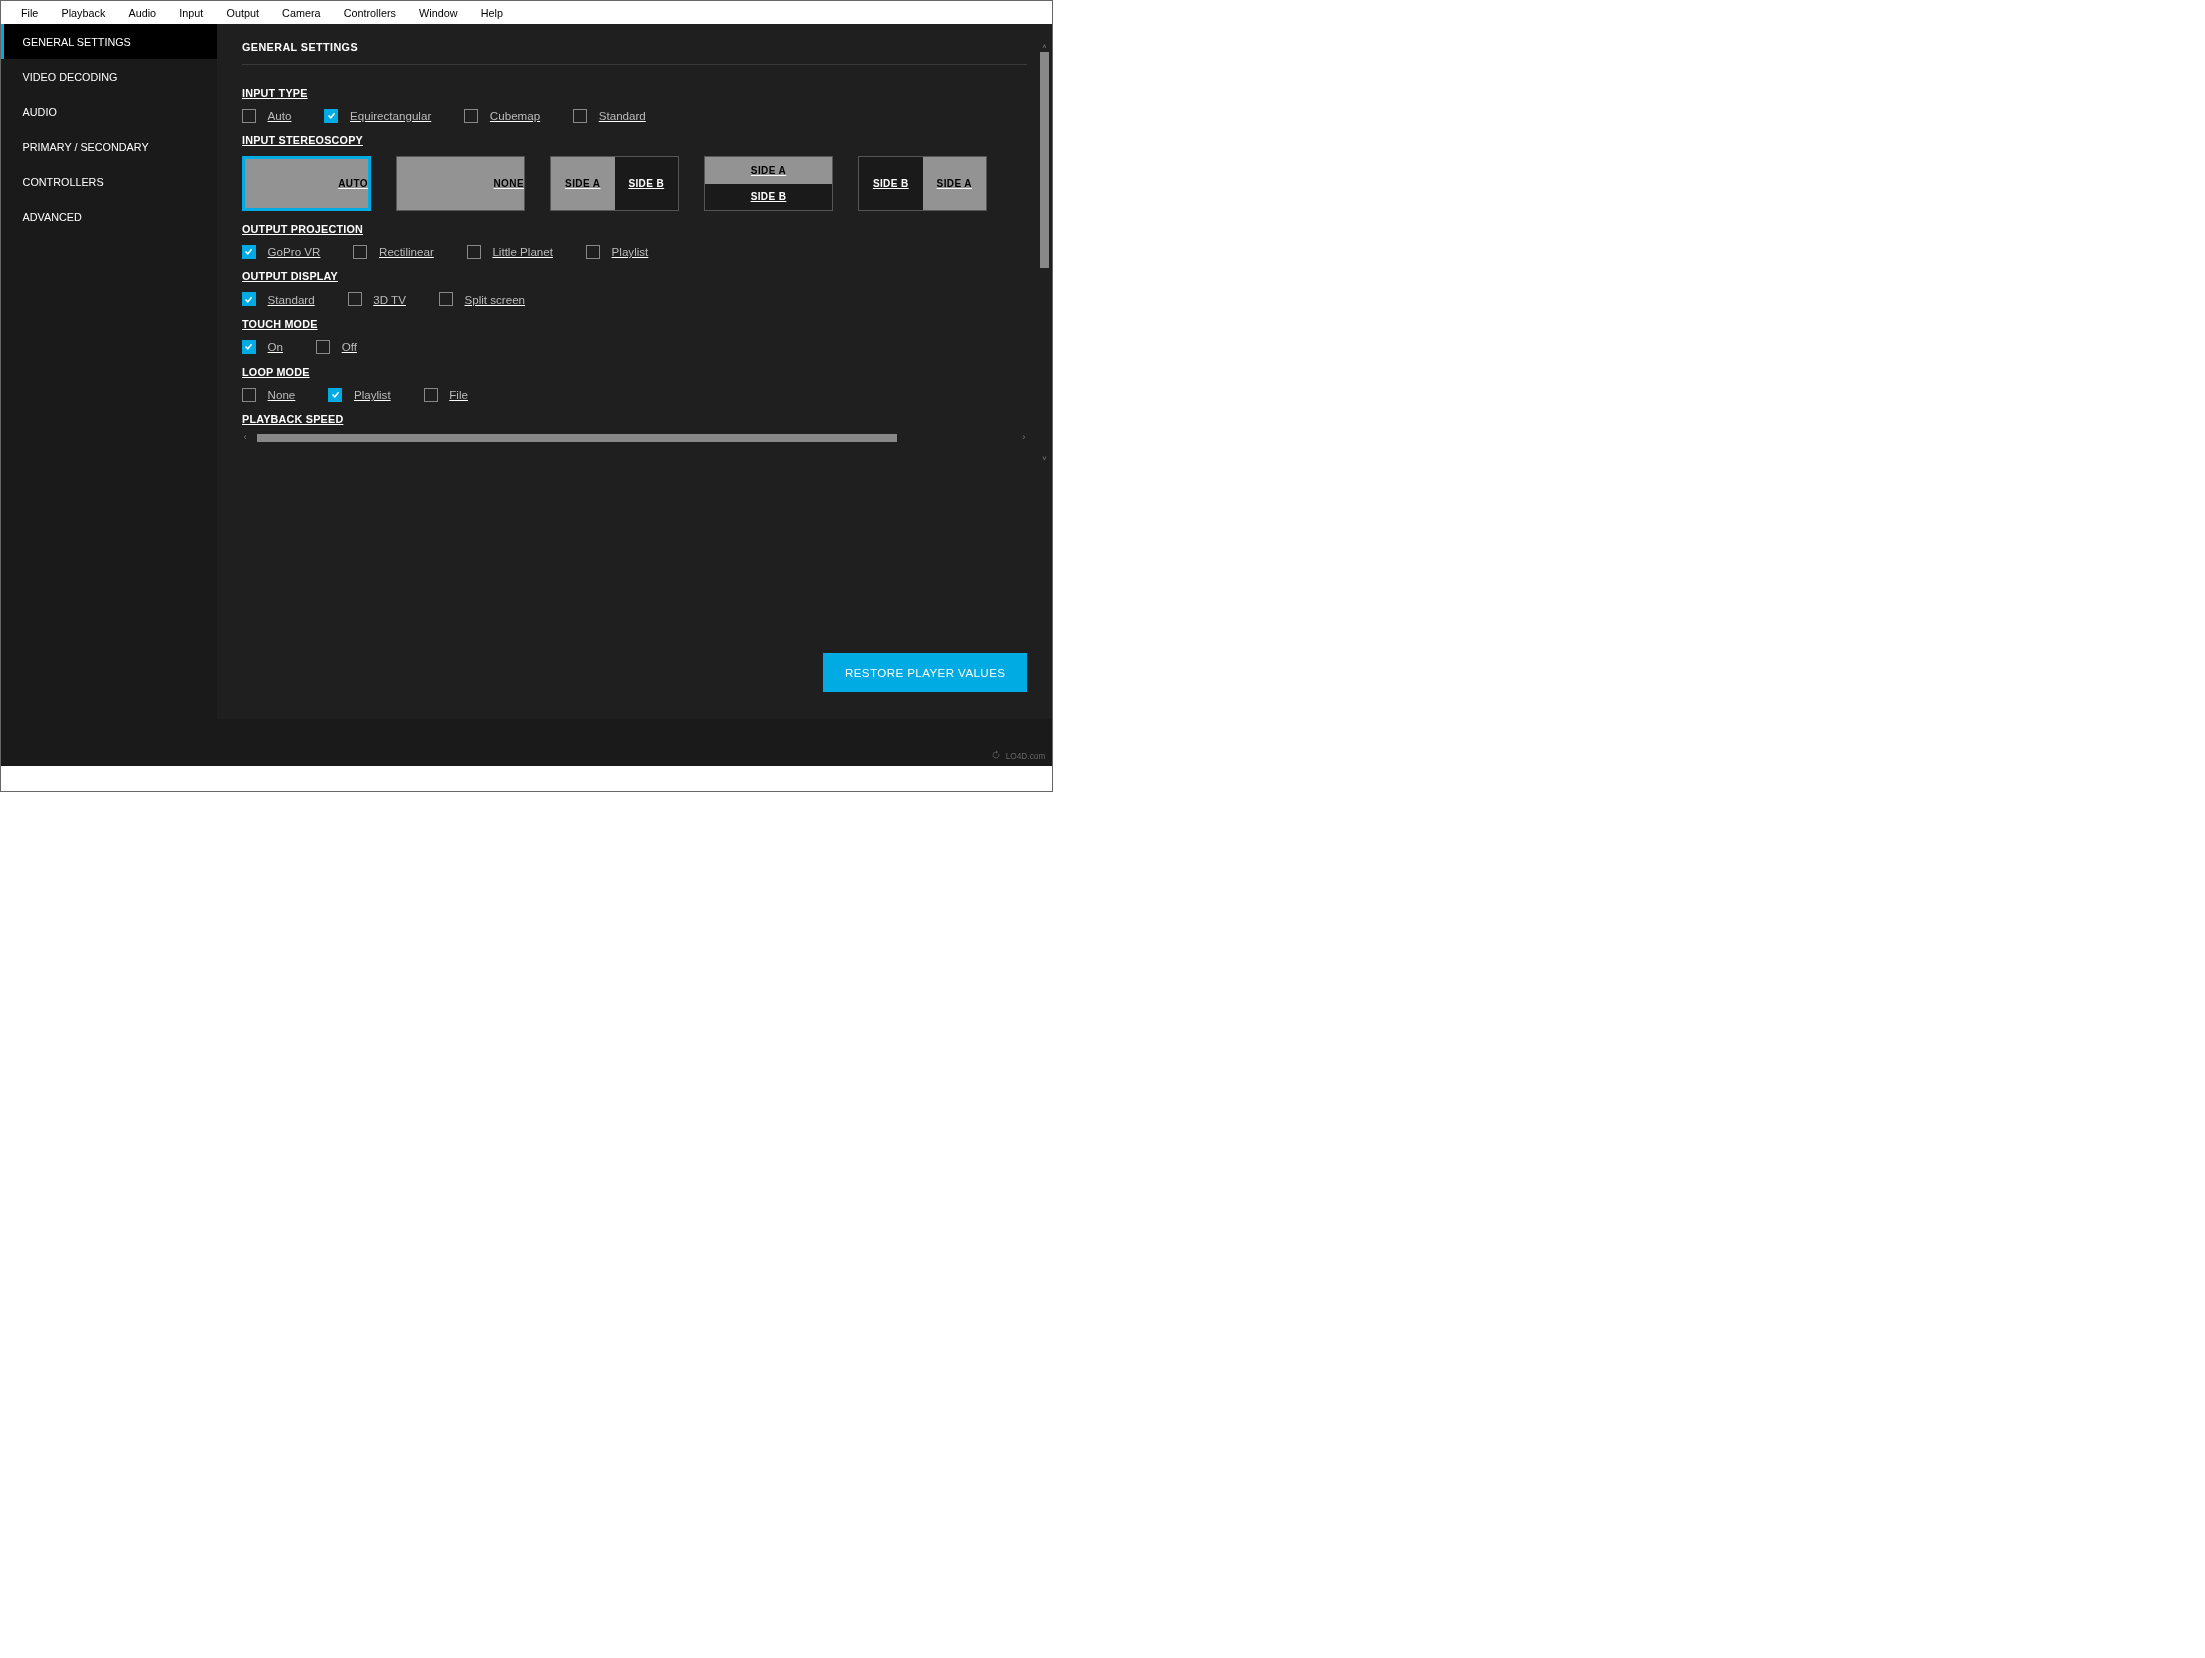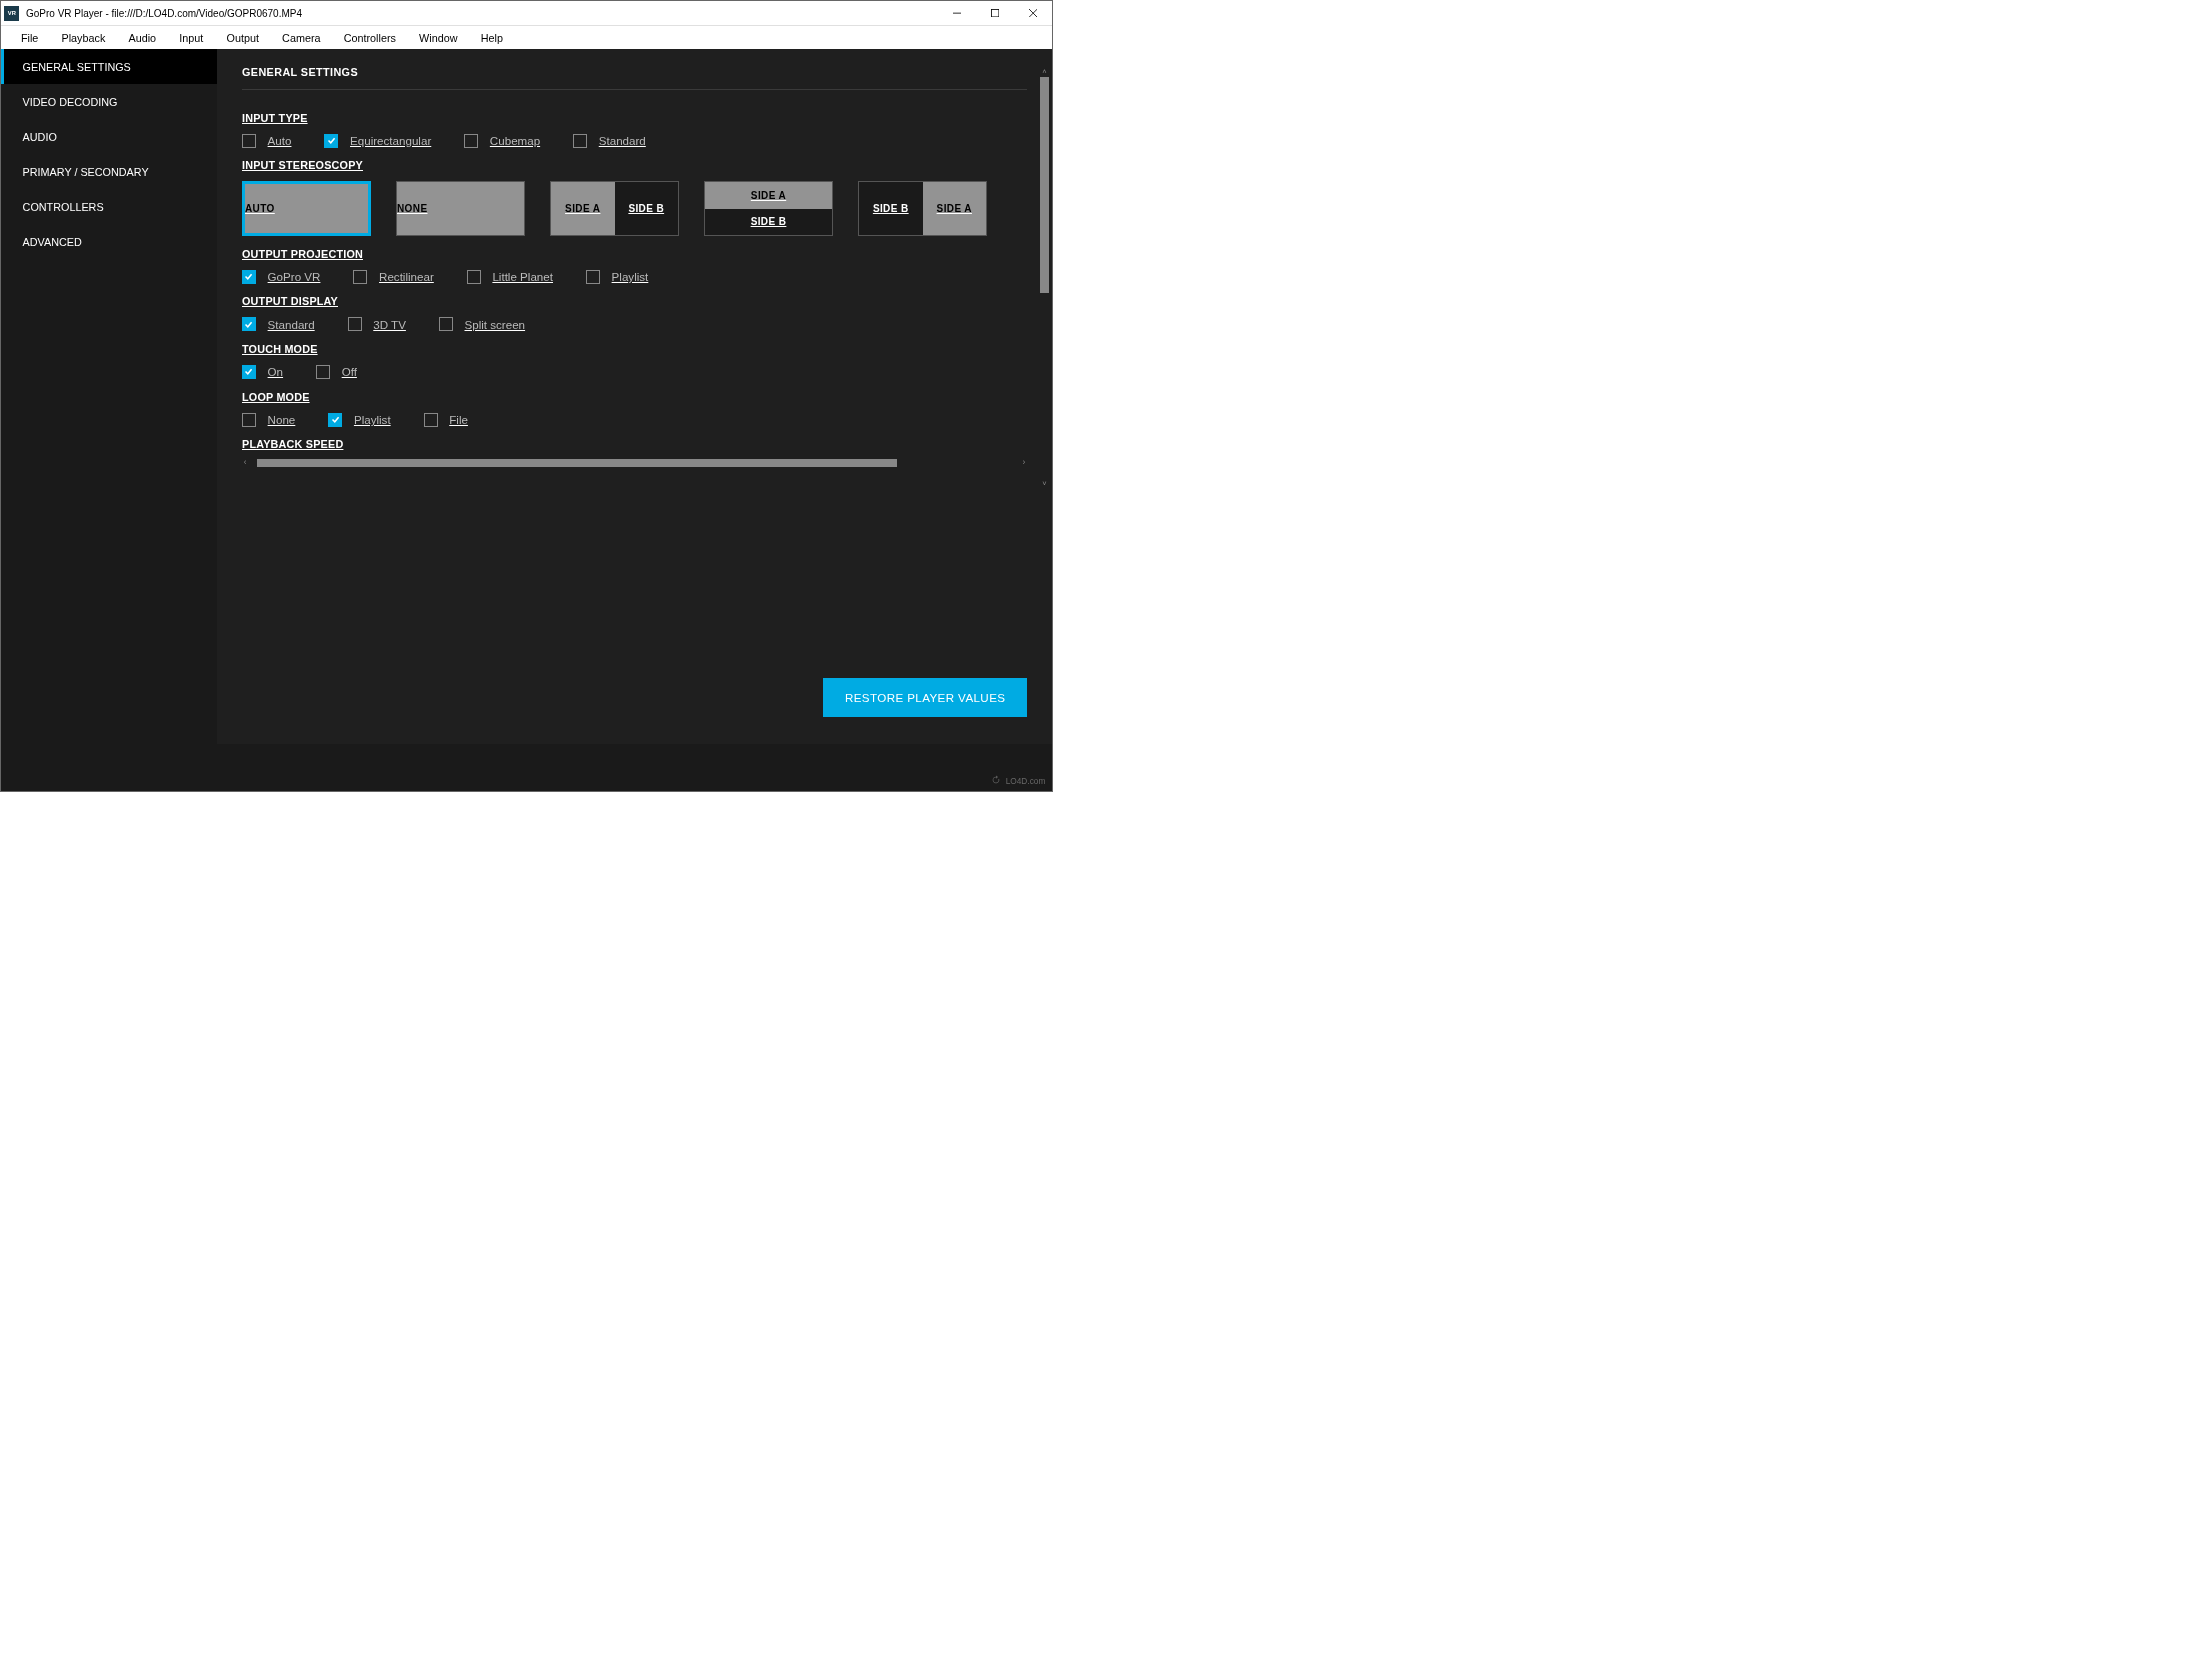--- a/index.html
+++ b/index.html
@@ -101,30 +101,6 @@
 
 <div class="app-border">
 
-<div class="titlebar">
-  <div class="app-icon">
-        <span>VR</span>
-      </div>
-  <div class="title">GoPro VR Player - file:///D:/LO4D.com/Video/GOPR0670.MP4</div>
-  <div class="window-controls">
-    <div class="ctl">
-      <svg viewBox="0 0 10 10">
-            <line x1="0" y1="5" x2="10" y2="5" stroke="#000" stroke-width="1"></line>
-          </svg>
-    </div>
-    <div class="ctl">
-      <svg viewBox="0 0 10 10">
-            <rect x="0.5" y="0.5" width="9" height="9" fill="none" stroke="#000" stroke-width="1"></rect>
-          </svg>
-    </div>
-    <div class="ctl">
-      <svg viewBox="0 0 10 10">
-            <line x1="0" y1="0" x2="10" y2="10" stroke="#000" stroke-width="1"></line>
-            <line x1="10" y1="0" x2="0" y2="10" stroke="#000" stroke-width="1"></line>
-          </svg>
-    </div>
-  </div>
-</div>
 
 <div class="menubar">
   <div class="menu-item">File</div>

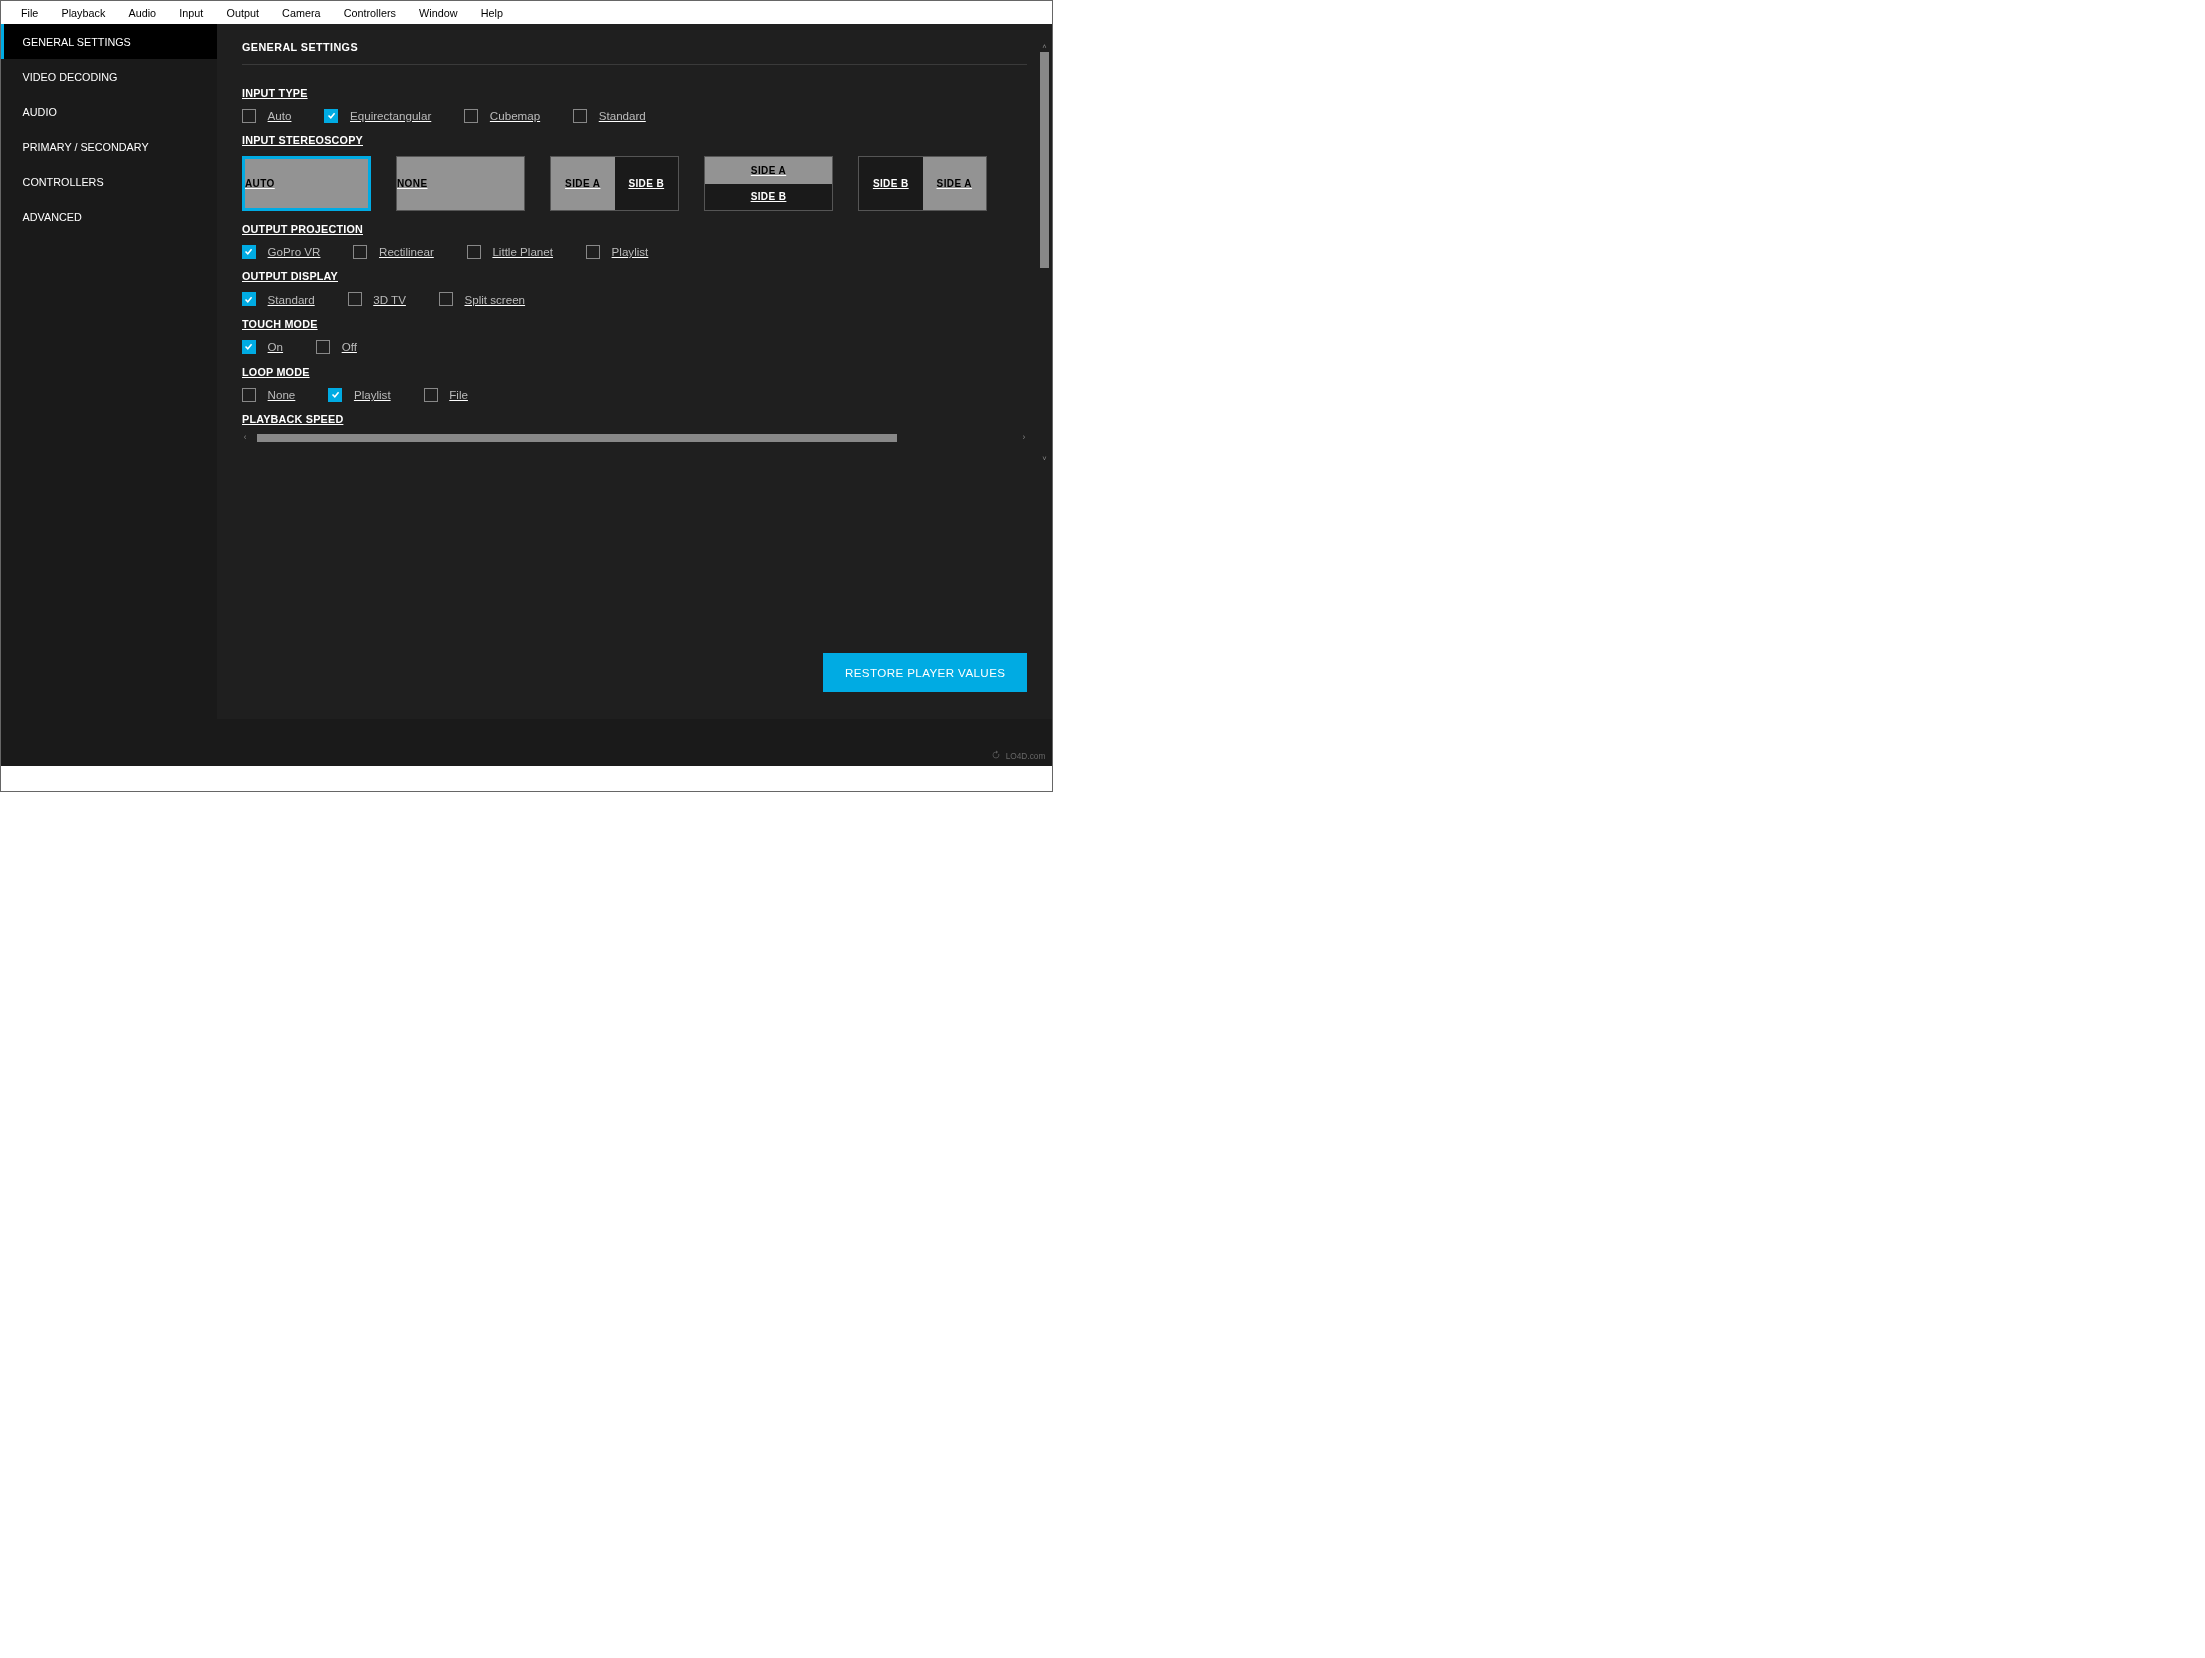--- a/index.html
+++ b/index.html
@@ -56,7 +56,7 @@
 
 
 .stereo-row { display: flex; gap: 25px; margin: 5px 0 8.3px; }
-.stereo-tile { width: 129px; height: 55px; cursor: pointer; display: flex; align-items: center; justify-content: flex-start; border: 0.8px solid #555; position: relative; font-size: 10px; font-weight: bold; letter-spacing: 0.4px; }
+.stereo-tile { width: 129px; height: 55px; cursor: pointer; display: flex; align-items: center; justify-content: flex-end; border: 0.8px solid #555; position: relative; font-size: 10px; font-weight: bold; letter-spacing: 0.4px; }
 .stereo-tile.full { background: #939393; color: #000; }
 .stereo-tile.selected { border: 3.3px solid #00abe3; background: #939393; color: #000; }
 .stereo-tile .half { width: 50%; height: 100%; display: flex; align-items: center; justify-content: center; }

